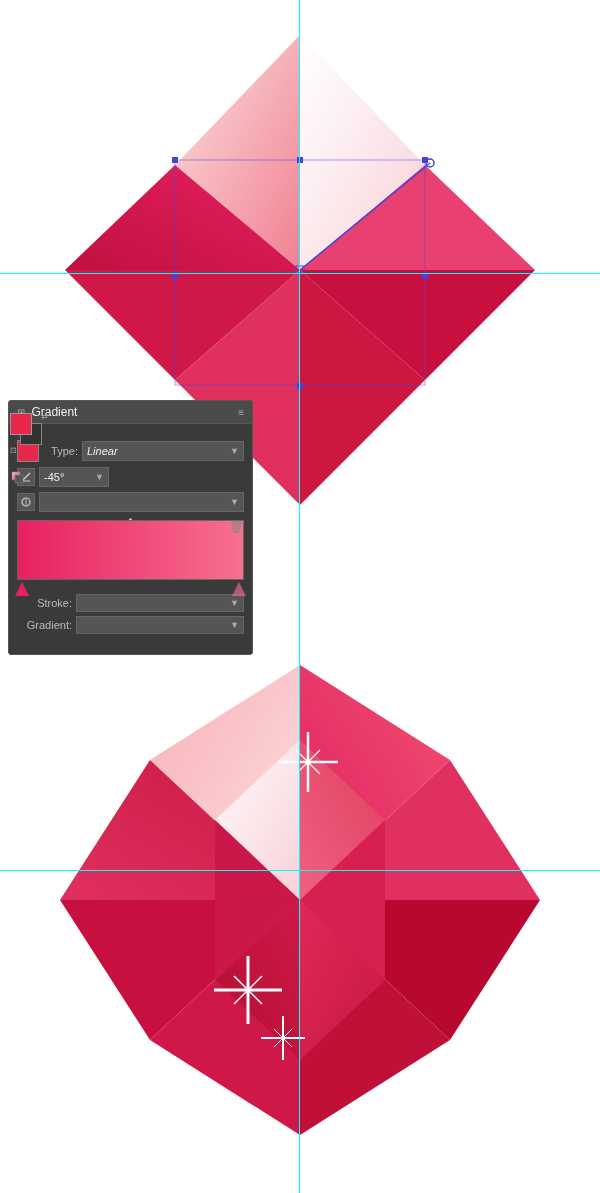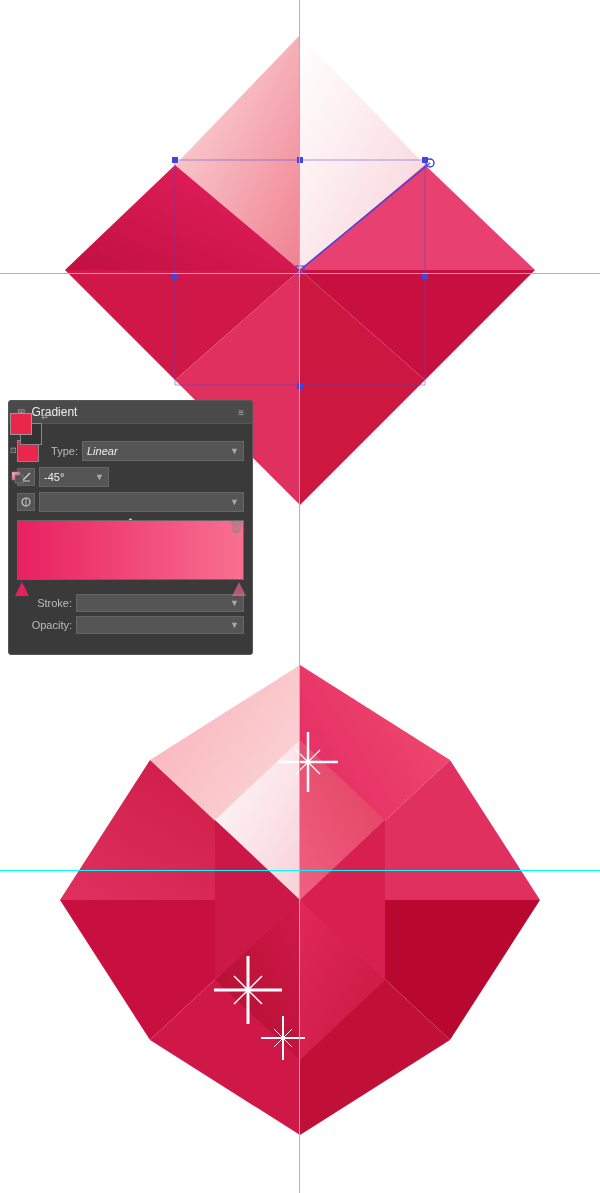--- a/index.html
+++ b/index.html
@@ -432,7 +432,7 @@
     </div>
 
     <div class="location-row">
-      <span class="panel-label" style="min-width:55px;">Opacity:</span>
+      <span class="panel-label" style="min-width:55px;">Gradient:</span>
       <div class="filled-dropdown" style="flex:1;">
         <span></span>
         <span class="dropdown-arrow">▼</span>

